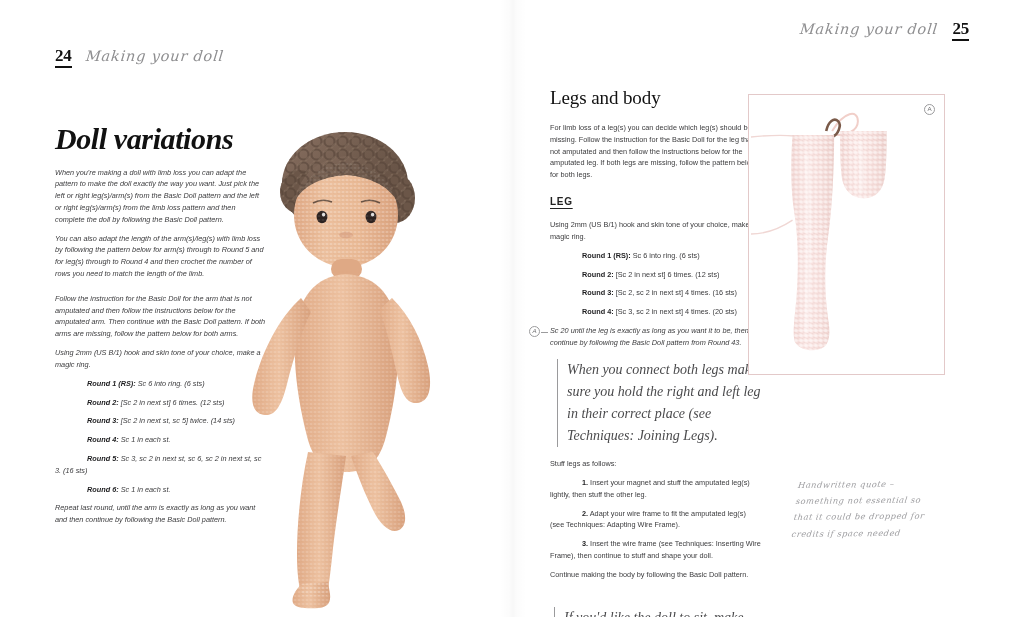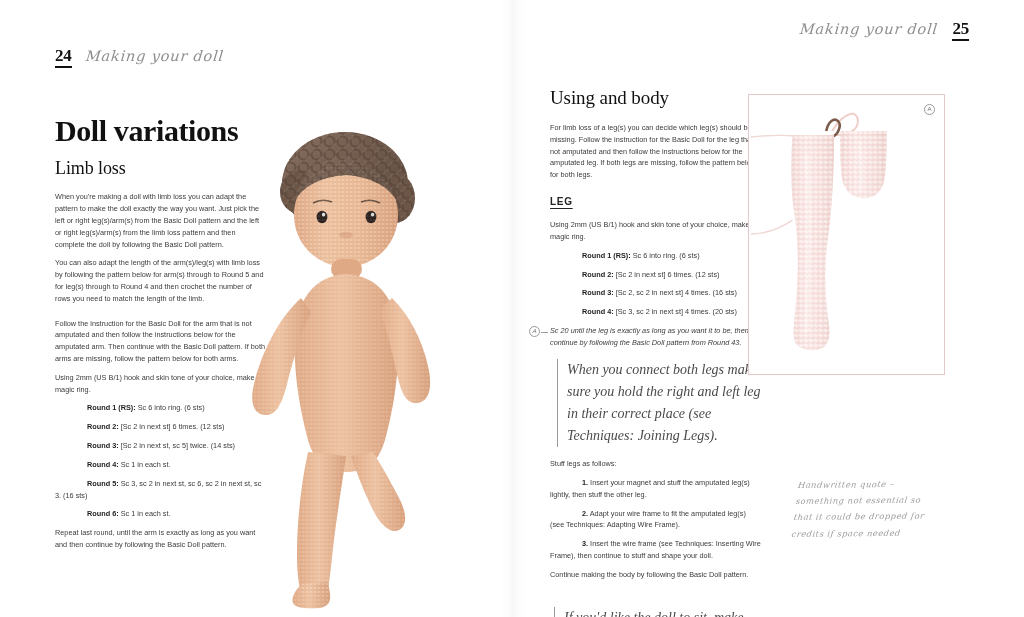--- a/index.html
+++ b/index.html
@@ -384,7 +384,7 @@
 
     <div class="col" style="left:38px; top:88px; width:212px;">
 
-      <div class="h2" style="font-size:19px; margin-bottom:13px;">Using and body</div>
+      <div class="h2" style="font-size:19px; margin-bottom:13px;">Legs and body</div>
 
       <p style="margin-bottom:13px;">For limb loss of a leg(s) you can decide which leg(s) should be missing. Follow the instruction for the Basic Doll for the leg that is not amputated and then follow the instructions below for the amputated leg. If both legs are missing, follow the pattern below for both legs.</p>
 

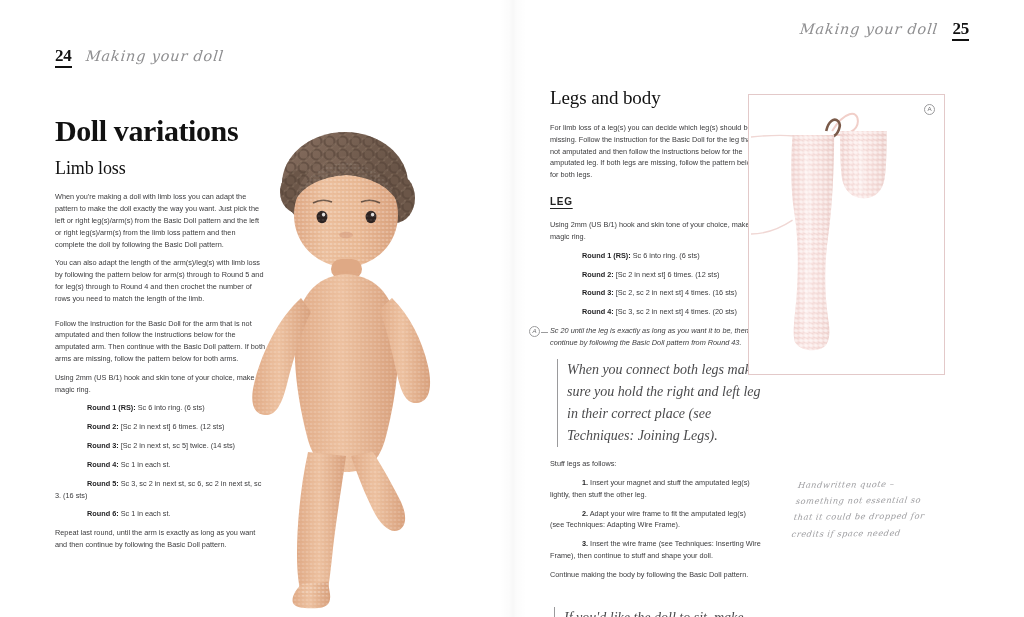--- a/index.html
+++ b/index.html
@@ -208,7 +208,7 @@
       <span class="runhead-title">Making your doll</span>
     </div>
 
-    <div class="col" style="left:55px; top:88px; width:212px;">
+    <div class="col" style="left:55px; top:96px; width:212px;font-style:italic;">
 
       <div class="h1" style="margin-bottom:12px;">Doll variations</div>
 

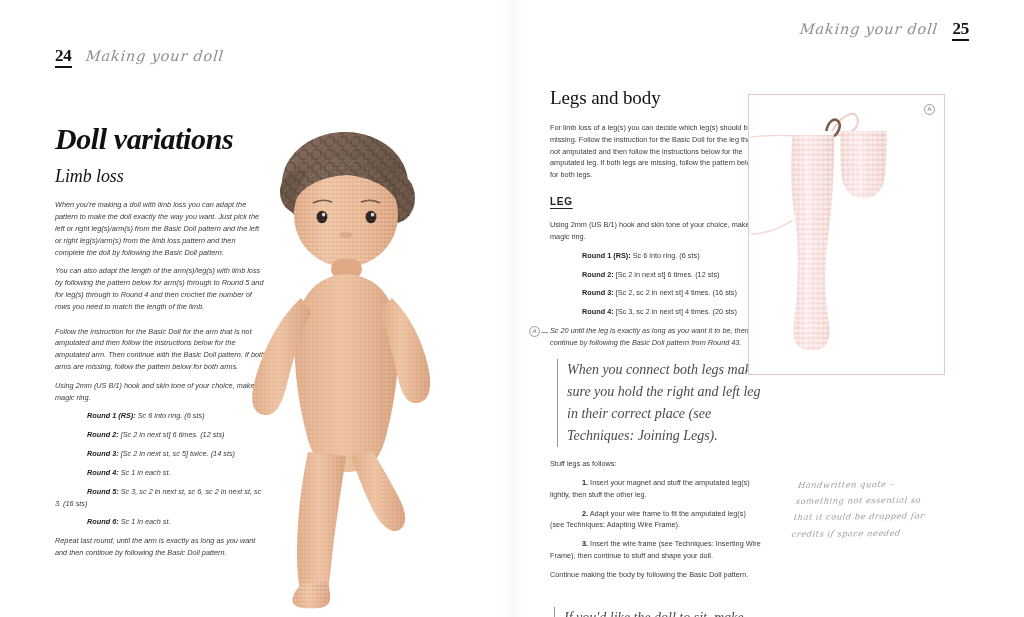--- a/index.html
+++ b/index.html
@@ -212,7 +212,6 @@
 
       <div class="h1" style="margin-bottom:12px;">Doll variations</div>
 
-      <div class="h2" style="margin-bottom:13px;">Limb loss</div>
 
       <p>When you're making a doll with limb loss you can adapt the pattern to make the doll exactly the way you want. Just pick the left or right leg(s)/arm(s) from the Basic Doll pattern and the left or right leg(s)/arm(s) from the limb loss pattern and then complete the doll by following the Basic Doll pattern.</p>
       <p style="margin-bottom:13px;">You can also adapt the length of the arm(s)/leg(s) with limb loss by following the pattern below for arm(s) through to Round 5 and for leg(s) through to Round 4 and then crochet the number of rows you need to match the length of the limb.</p>

